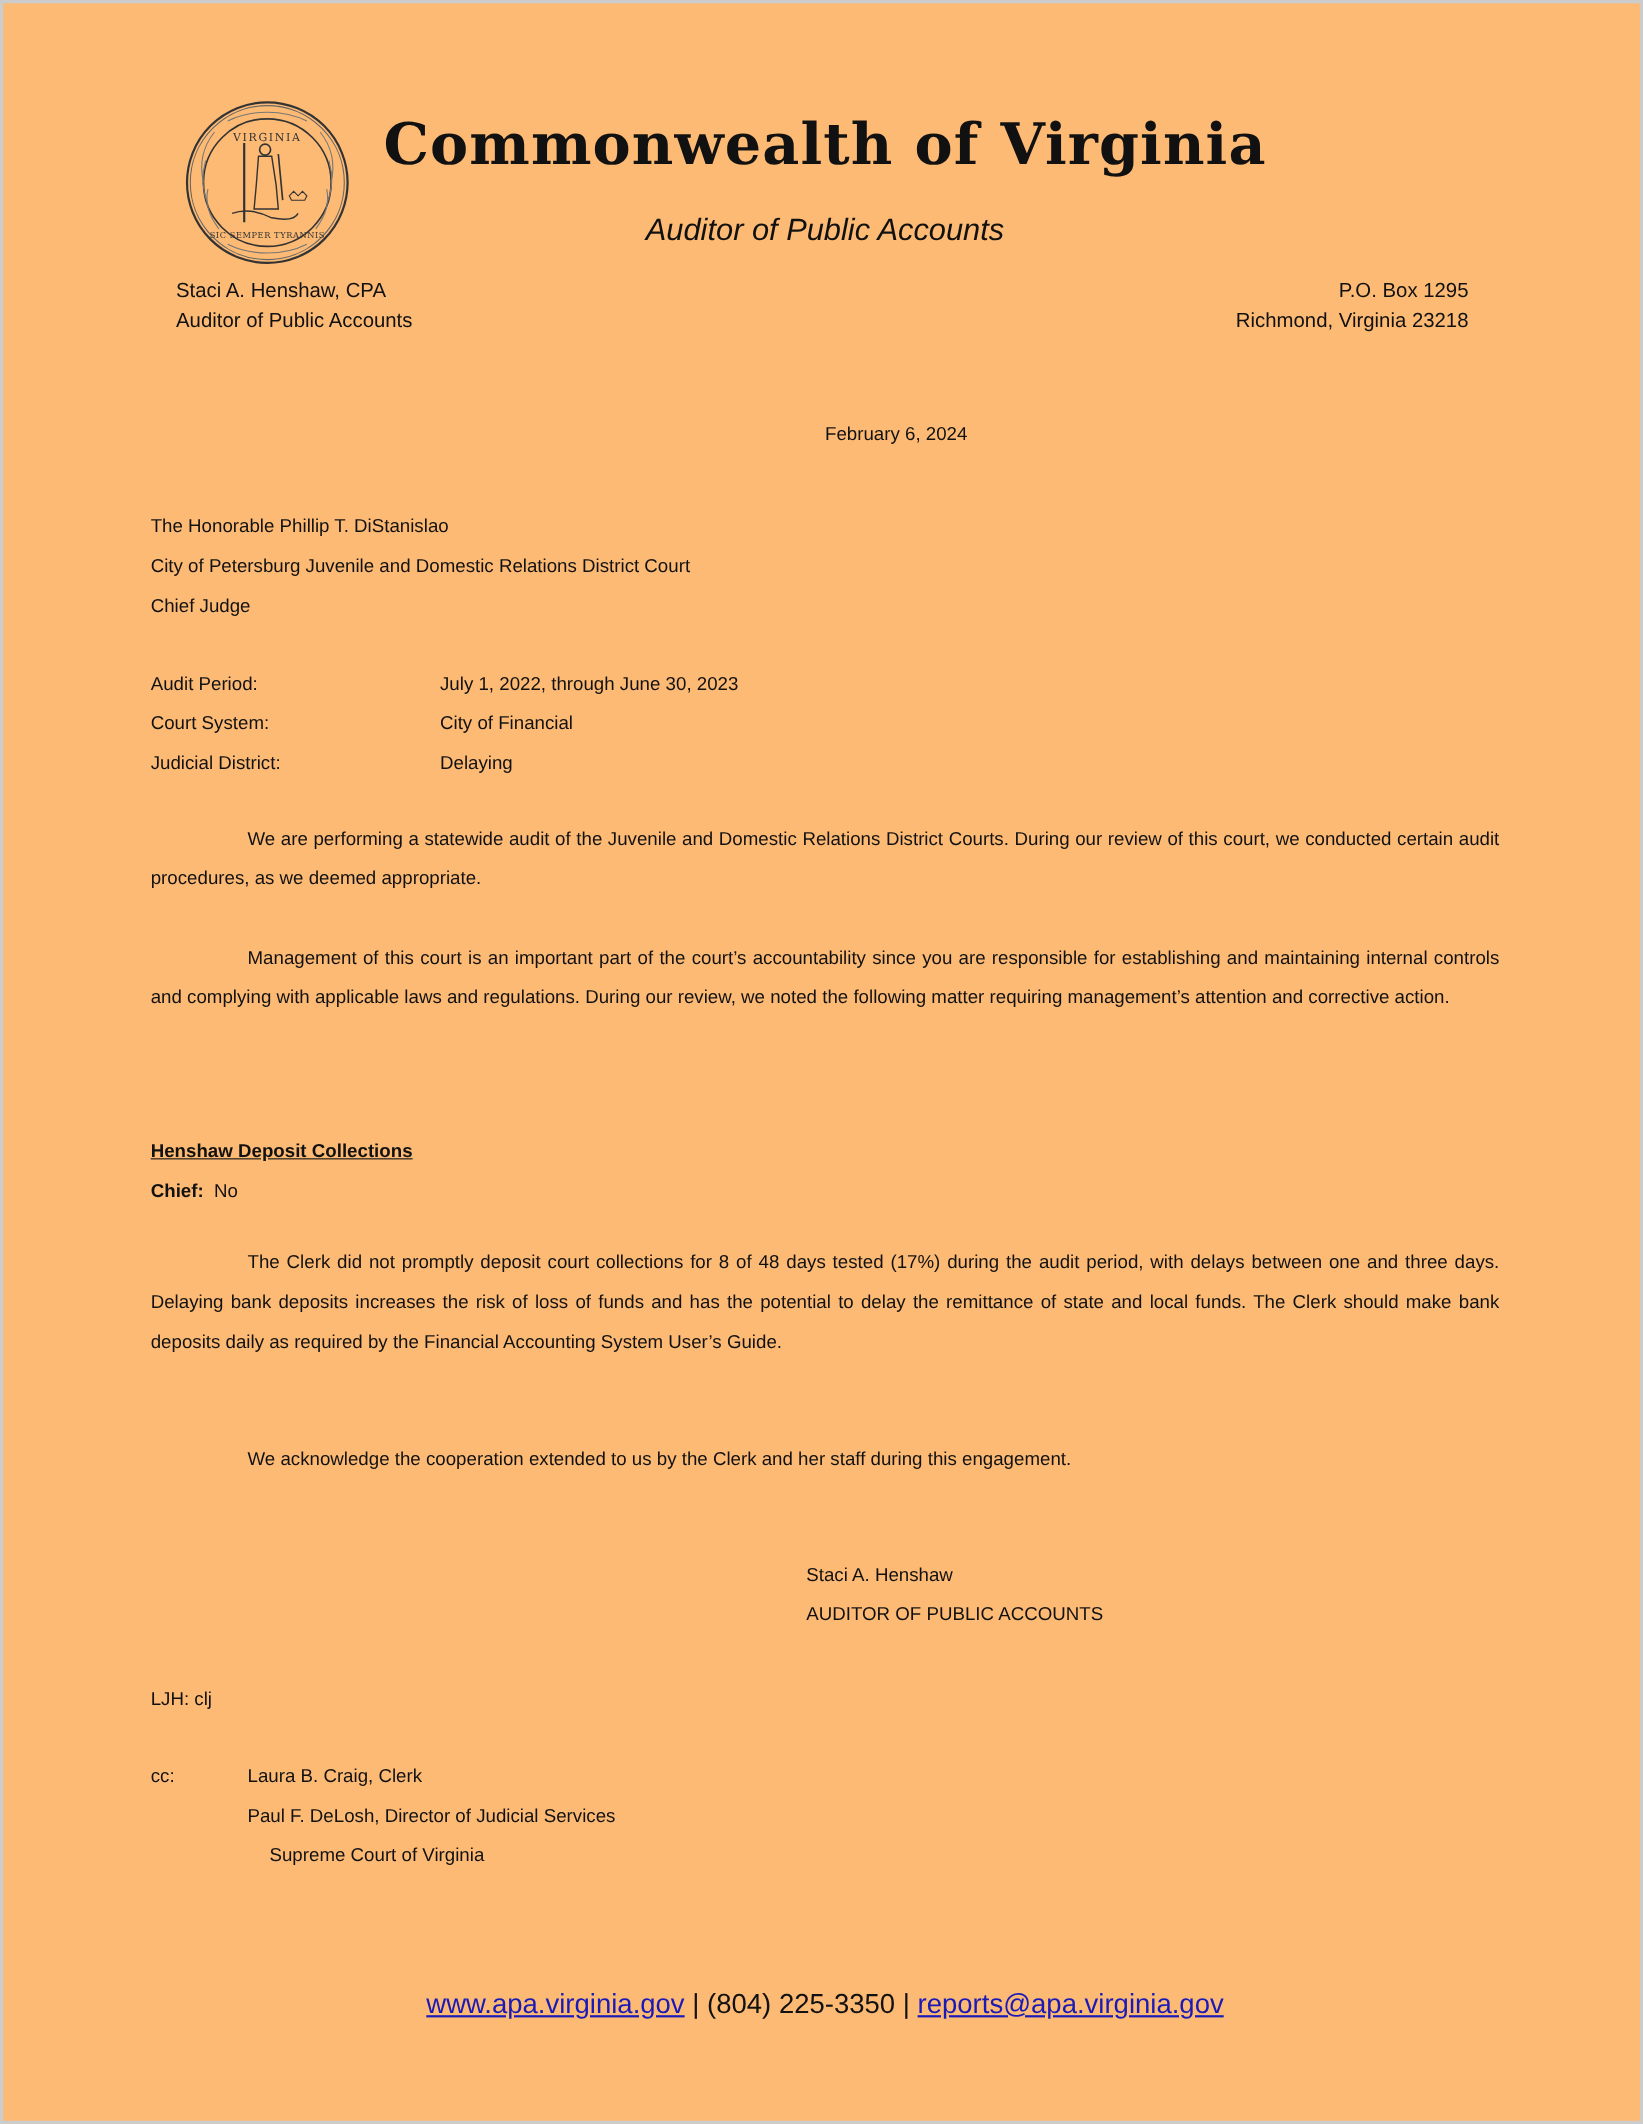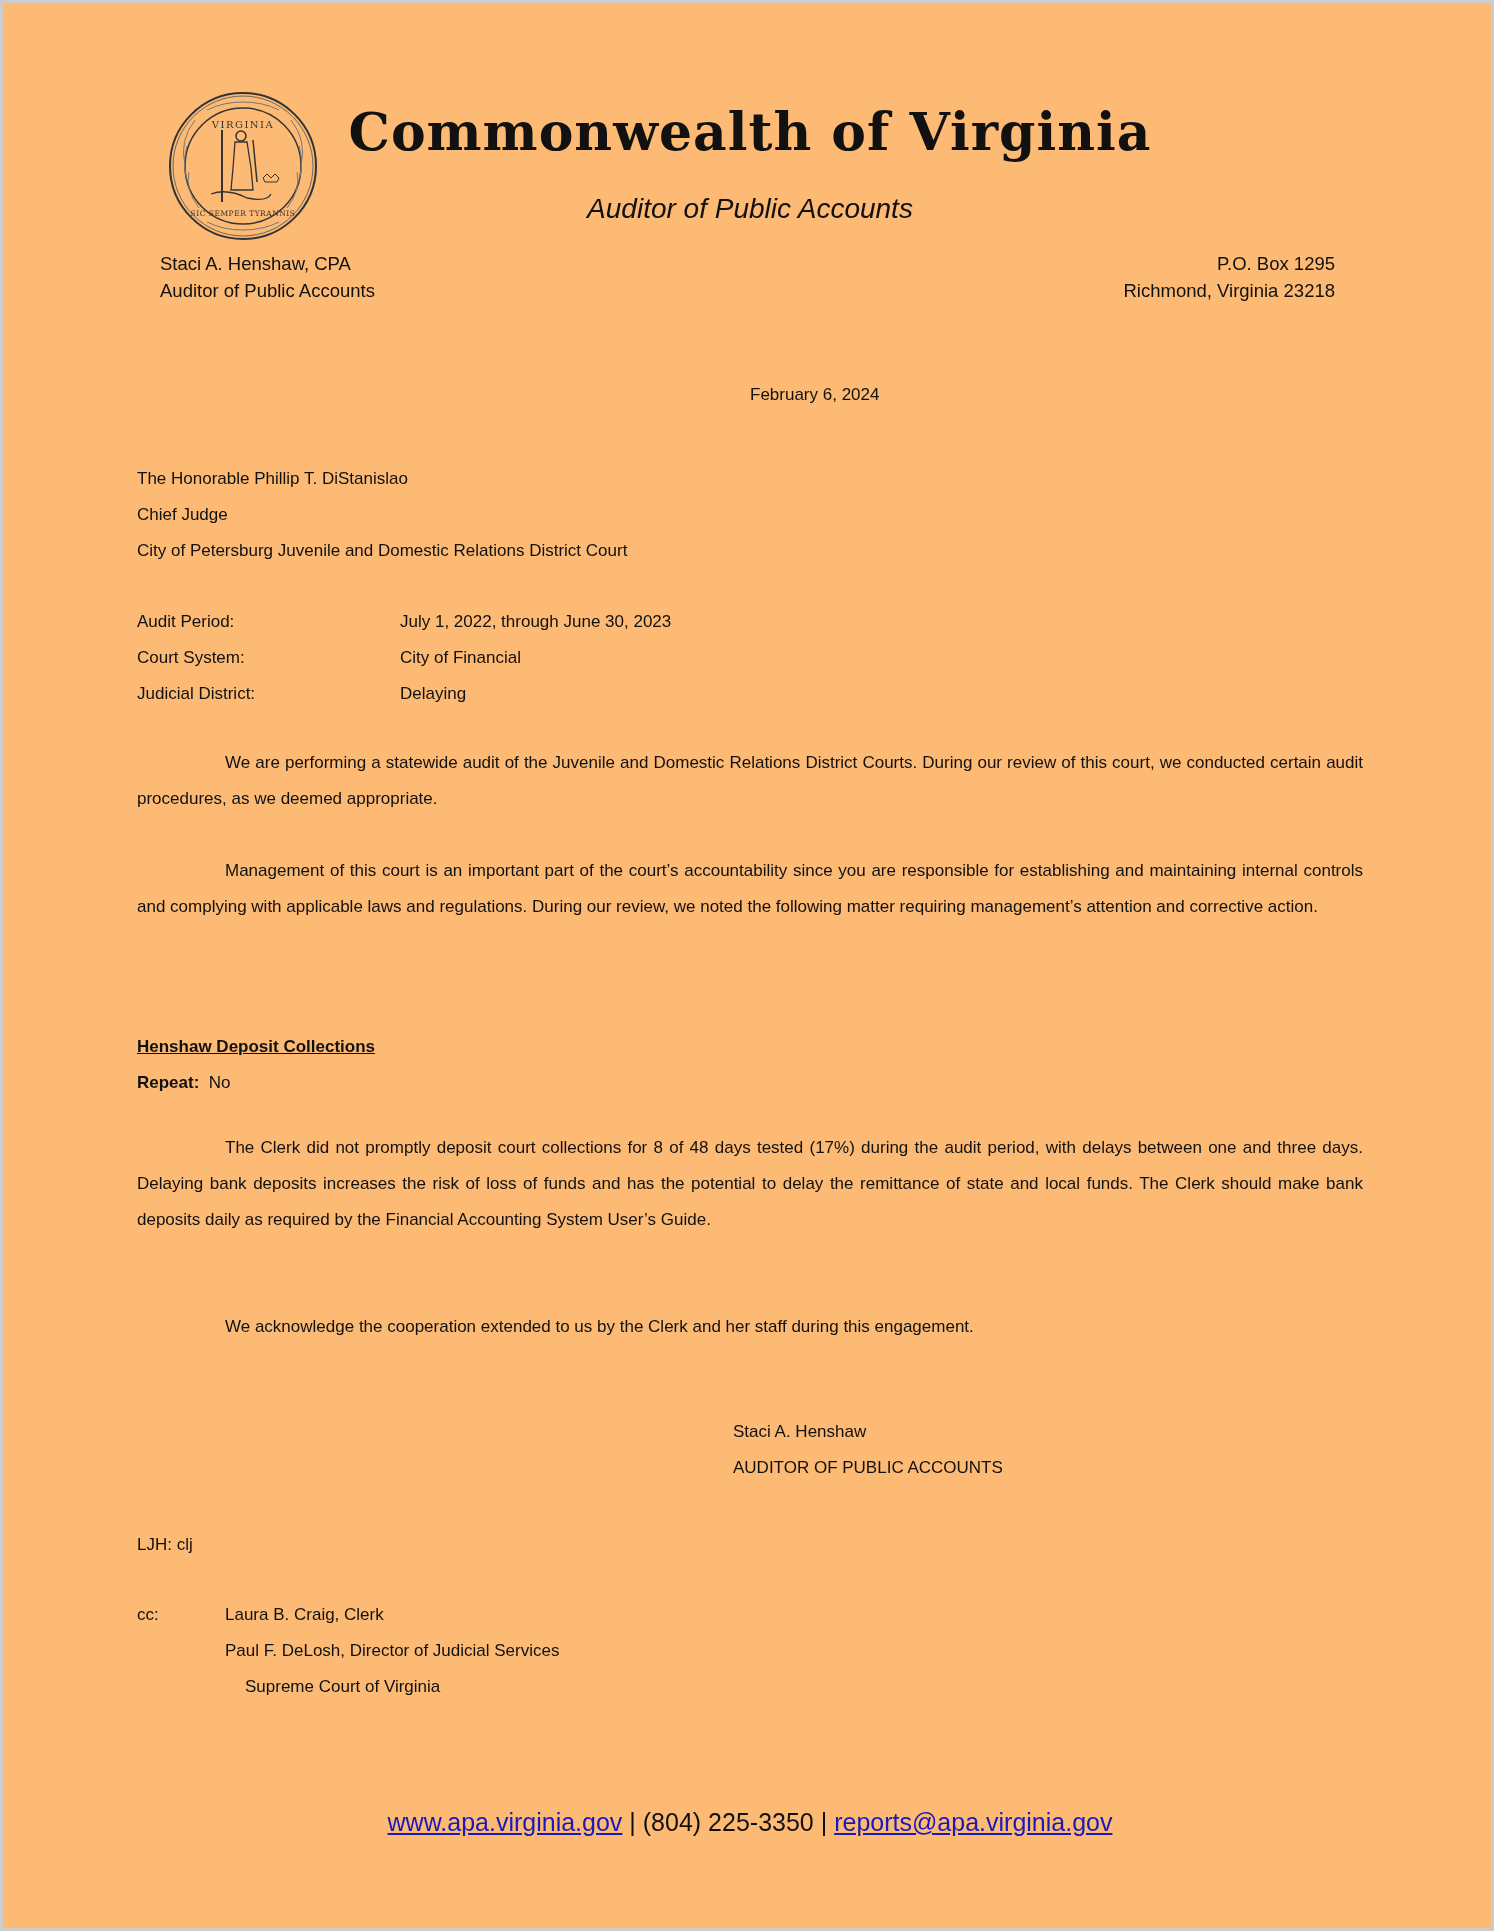--- a/index.html
+++ b/index.html
@@ -108,8 +108,8 @@
 
   <div class="abs body-text addressee">
     <div>The Honorable Phillip T. DiStanislao</div>
+    <div>City of Petersburg Juvenile and Domestic Relations District Court</div>
     <div>Chief Judge</div>
-    <div>City of Petersburg Juvenile and Domestic Relations District Court</div>
   </div>
 
   <div class="abs body-text meta">

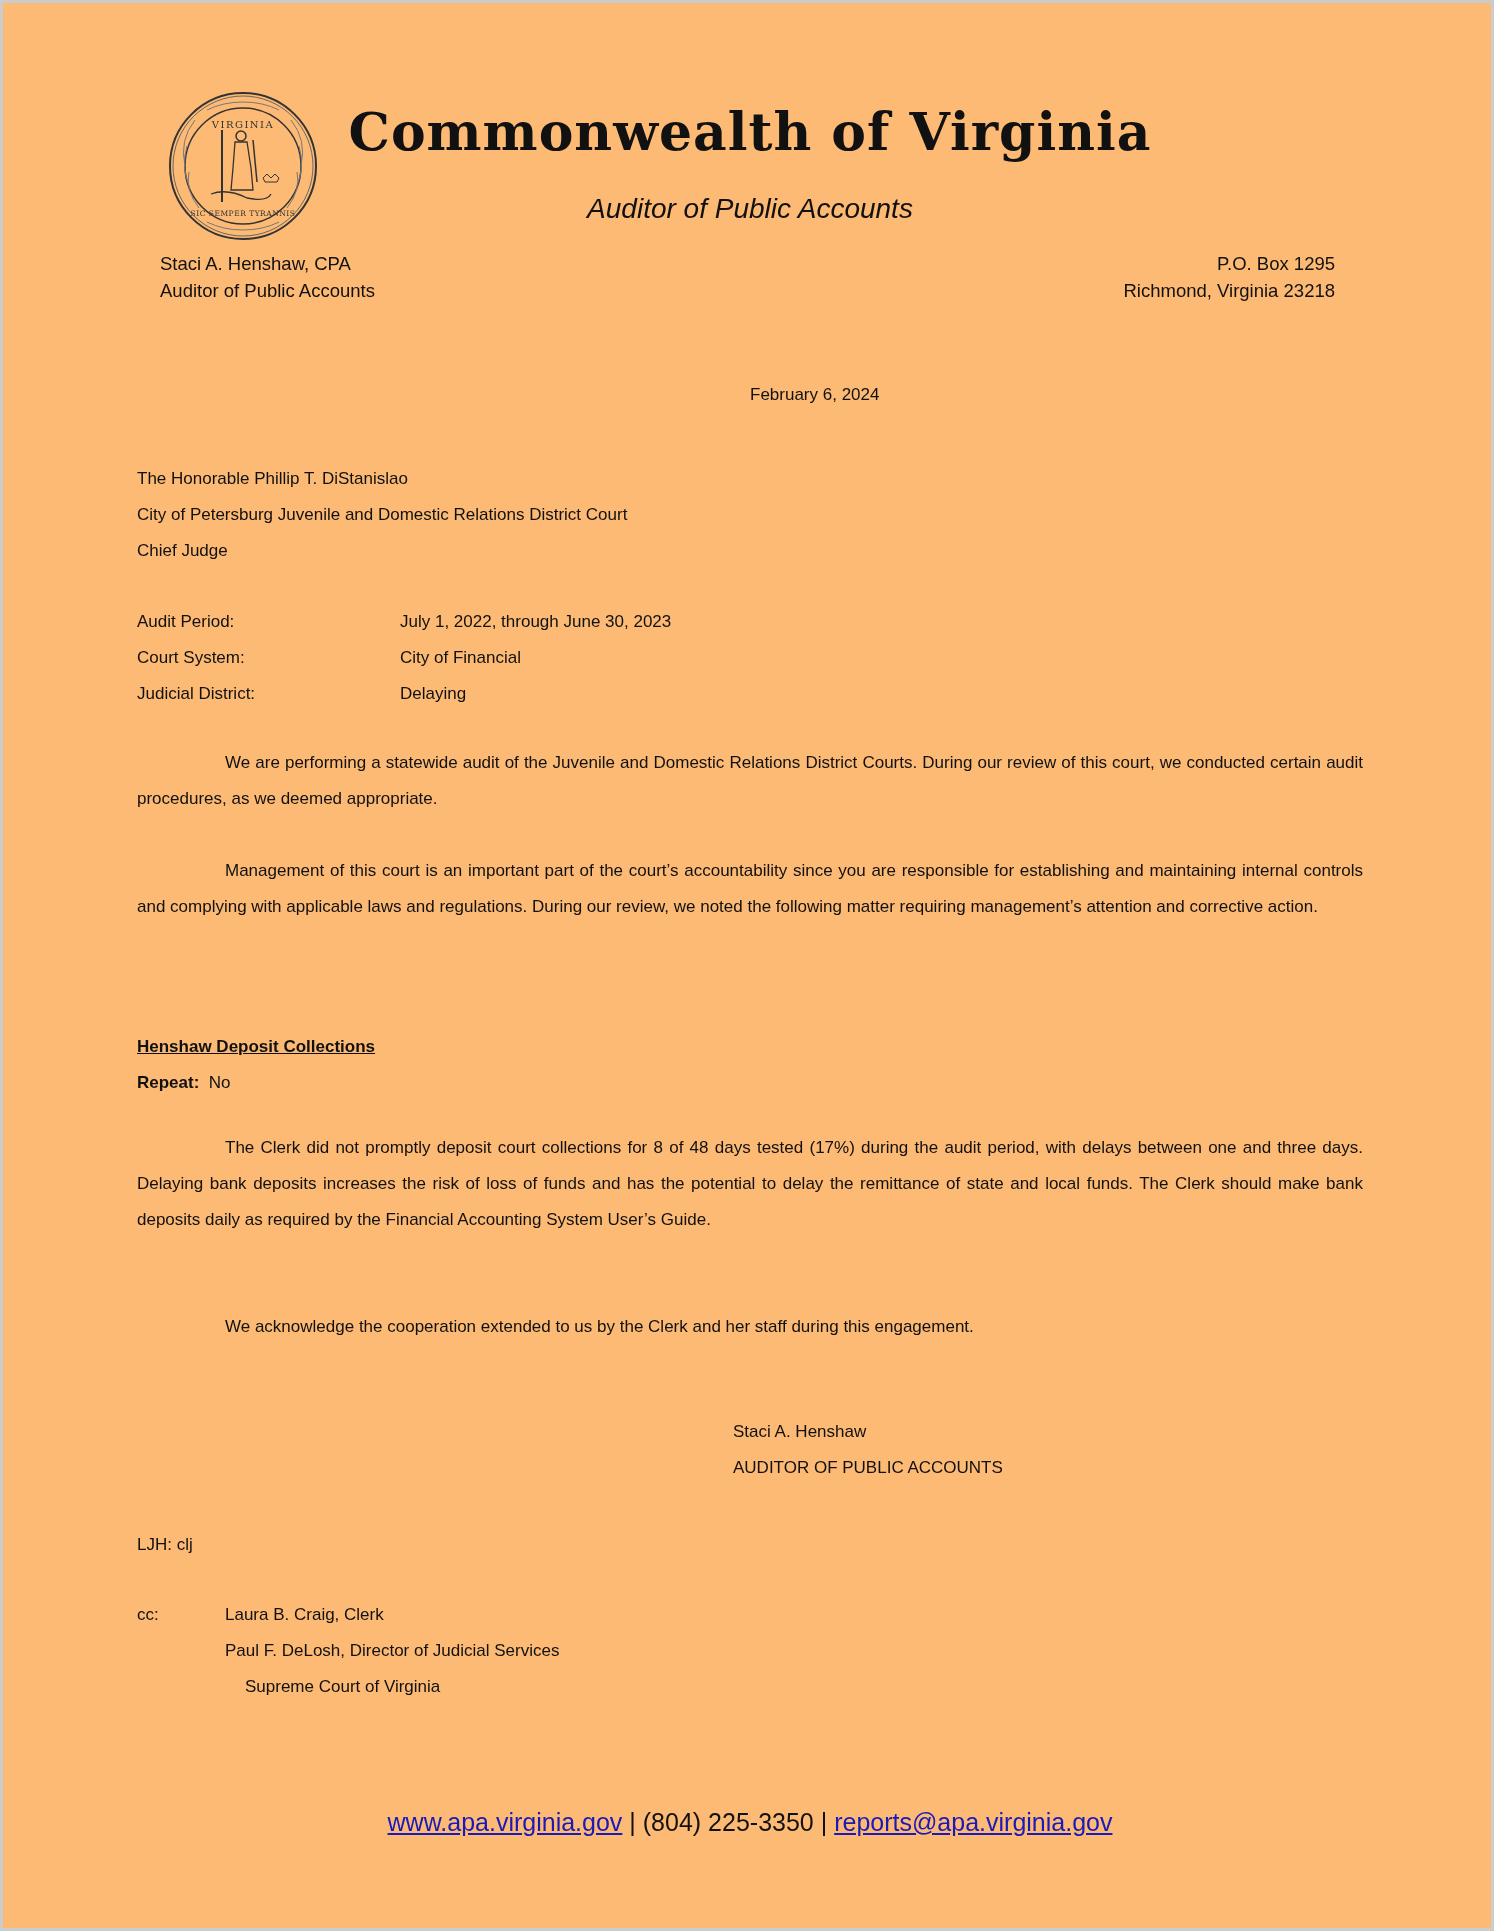--- a/index.html
+++ b/index.html
@@ -133,7 +133,7 @@
 
   <div class="abs body-text finding-title">Henshaw Deposit Collections</div>
   <div class="abs body-text repeat">
-    <b>Repeat:</b>&nbsp;&nbsp;<span>No</span>
+    <b>Chief:</b>&nbsp;&nbsp;<span>No</span>
   </div>
 
   <div class="para body-text p3"><span class="indent"></span><span>The Clerk did not promptly deposit court collections for 8 of 48 days tested (17%) during the audit period, with delays between one and three days.  Delaying bank deposits increases the risk of loss of funds and has the potential to delay the remittance of state and local funds.  The Clerk should make bank deposits daily as required by the Financial Accounting System User’s Guide.</span></div>

